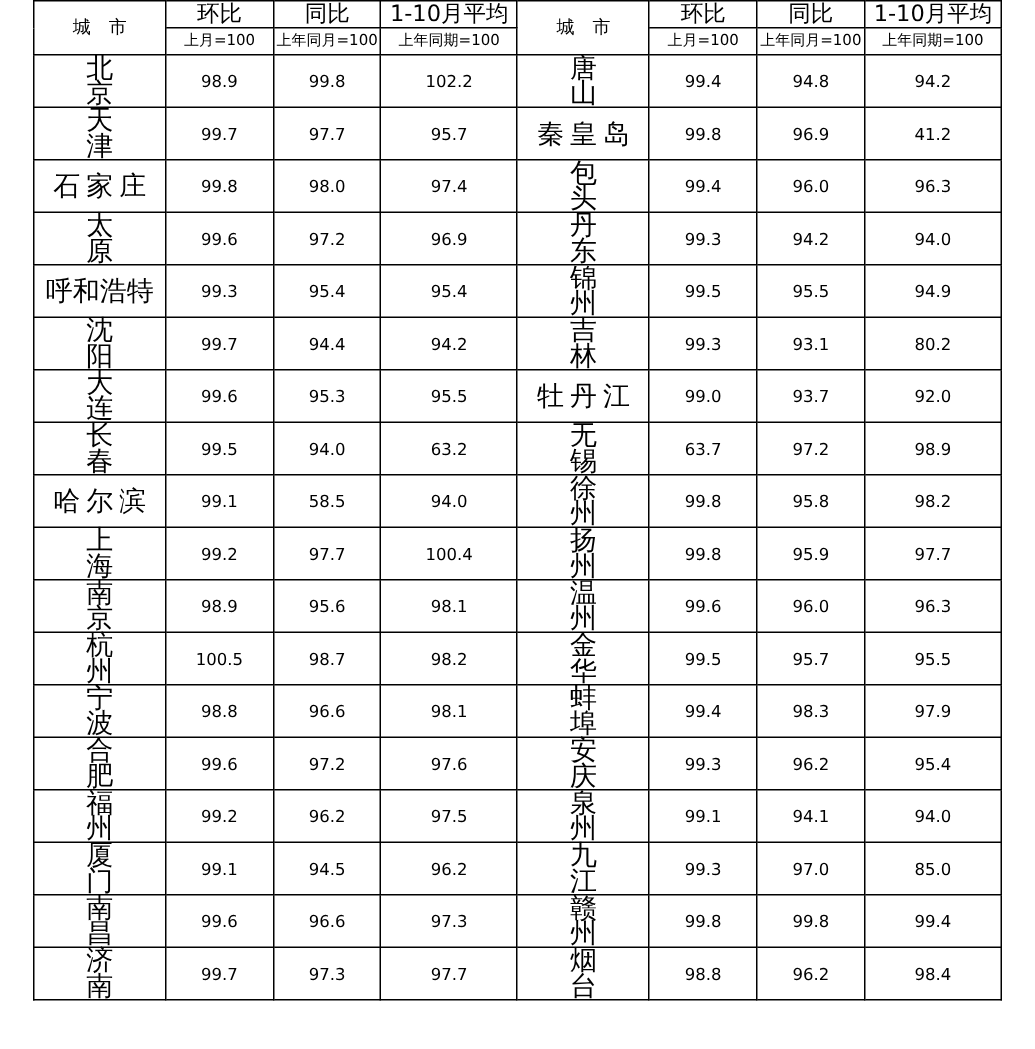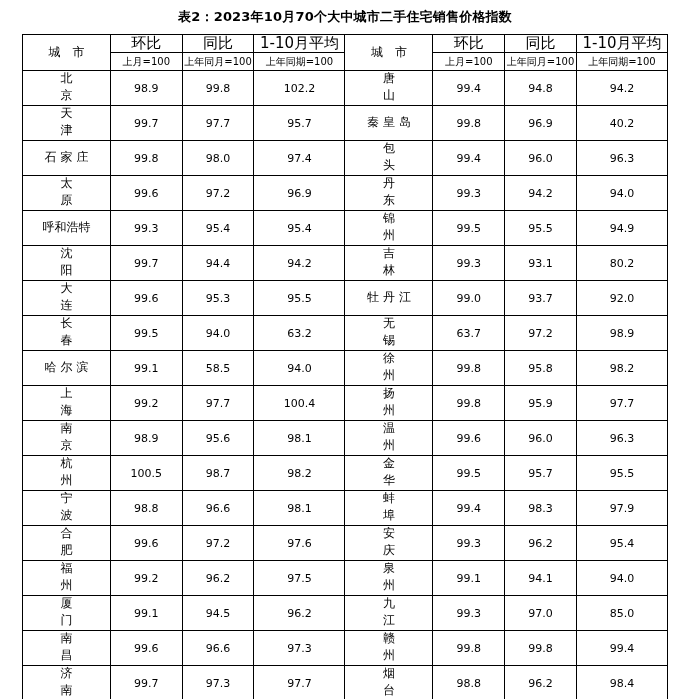--- a/index.html
+++ b/index.html
@@ -83,7 +83,6 @@
 
 <div class="page">
 
-  <div class="title">表2：2023年10月70个大中城市二手住宅销售价格指数</div>
 
   <div class="table-wrap">
     <table class="idx">

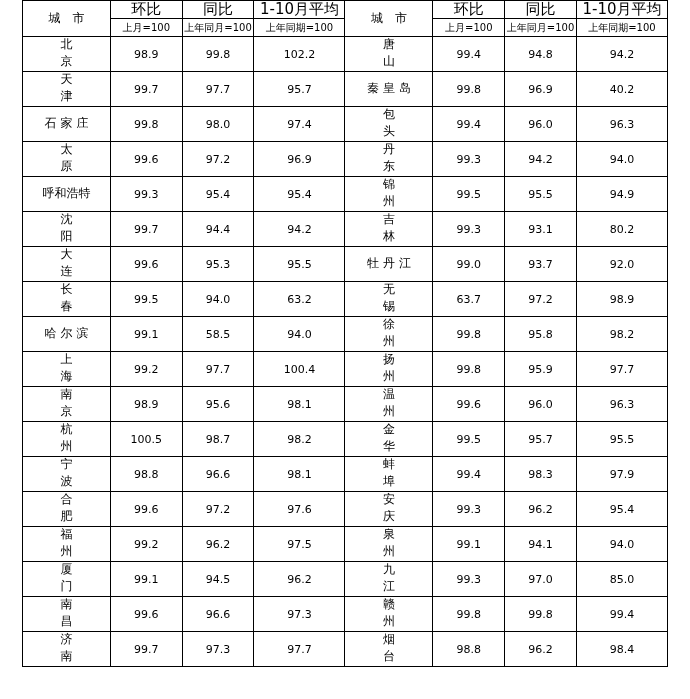--- a/index.html
+++ b/index.html
@@ -66,9 +66,8 @@
     margin-left: 41px;
   }
   td.city {
-    font-size: 12px;
+    font-size: 18px;
     letter-spacing: 0;
-    font-family: Liberation Mono, monospace;
   }
   td.num {
     font-size: 11px;

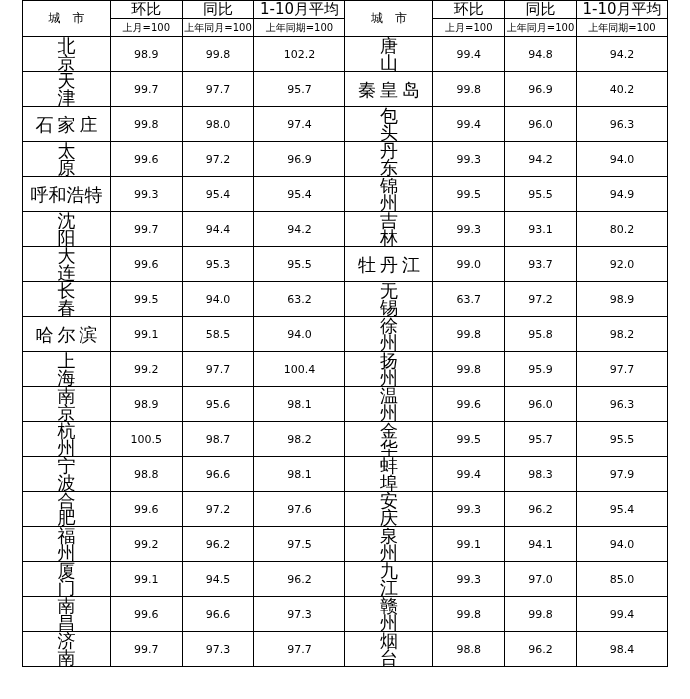--- a/index.html
+++ b/index.html
@@ -134,7 +134,7 @@
             <td class="city"><span class="cn3">秦皇岛</span></td>
             <td class="num">99.8</td>
             <td class="num">96.9</td>
-            <td class="num">40.2</td>
+            <td class="num">41.2</td>
           </tr>
           <tr>
             <td class="city"><span class="cn3">石家庄</span></td>

